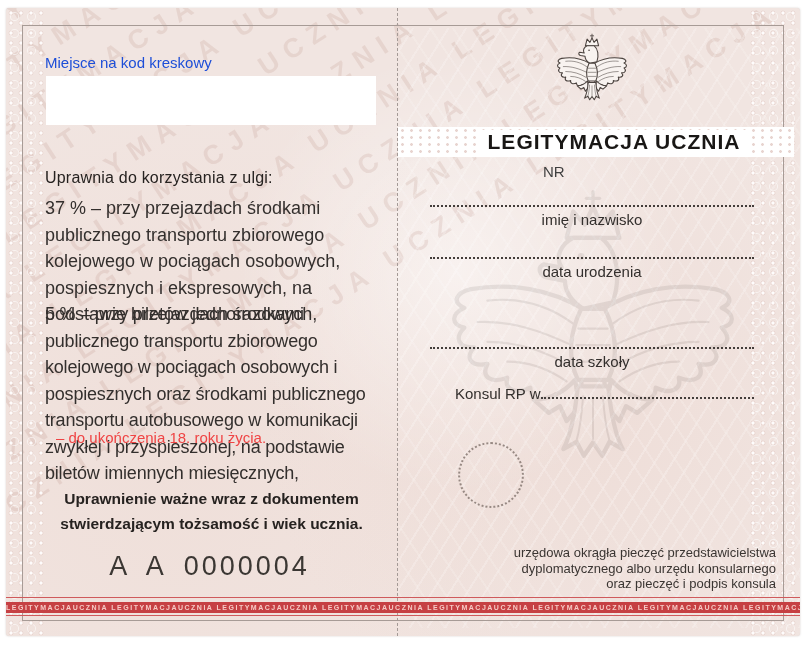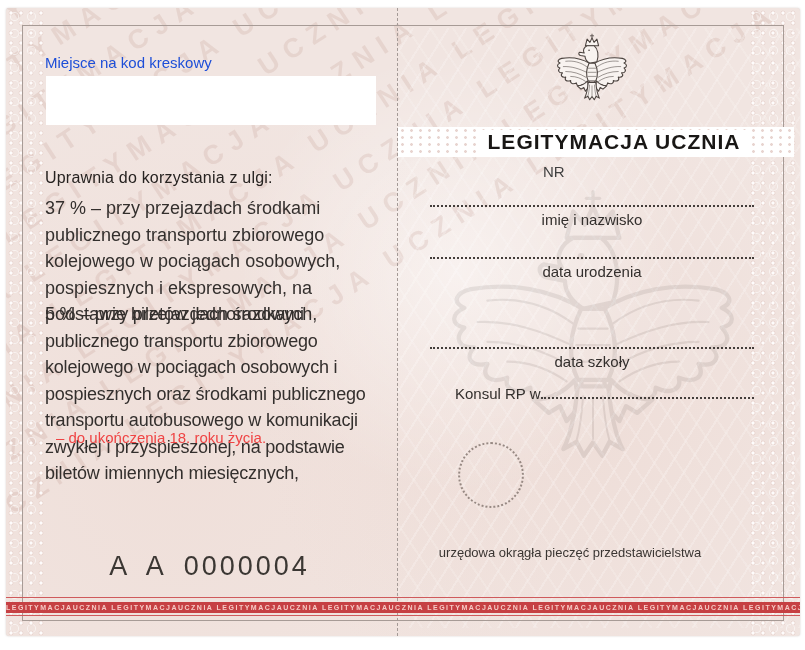--- a/index.html
+++ b/index.html
@@ -180,6 +180,10 @@
 
   <div class="age-limit">– do ukończenia 18. roku życia.</div>
 
+  <div class="validity-note">
+    <span>Uprawnienie ważne wraz z dokumentem</span><br>
+    <span>stwierdzającym tożsamość i wiek ucznia.</span>
+  </div>
 
   <div class="serial-number">A A 0000004</div>
 

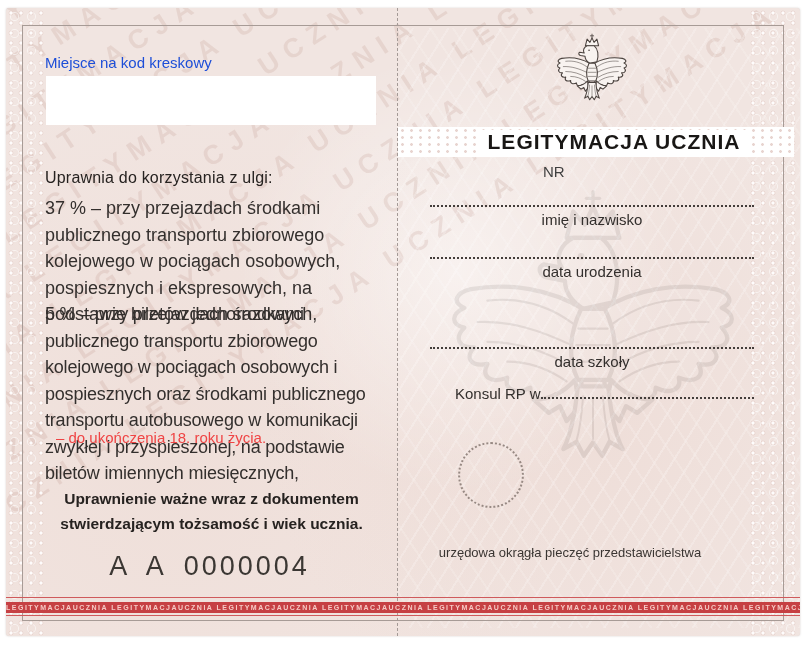--- a/index.html
+++ b/index.html
@@ -119,7 +119,7 @@
     border:2px dotted #978983; border-radius:50%;
   }
   .seal-note {
-    position:absolute; left:408px; top:545px; width:324px; text-align:center;
+    position:absolute; left:452px; top:545px; width:324px; text-align:right;
     font-size:13px; line-height:15.5px; color:#3a3532;
   }
 

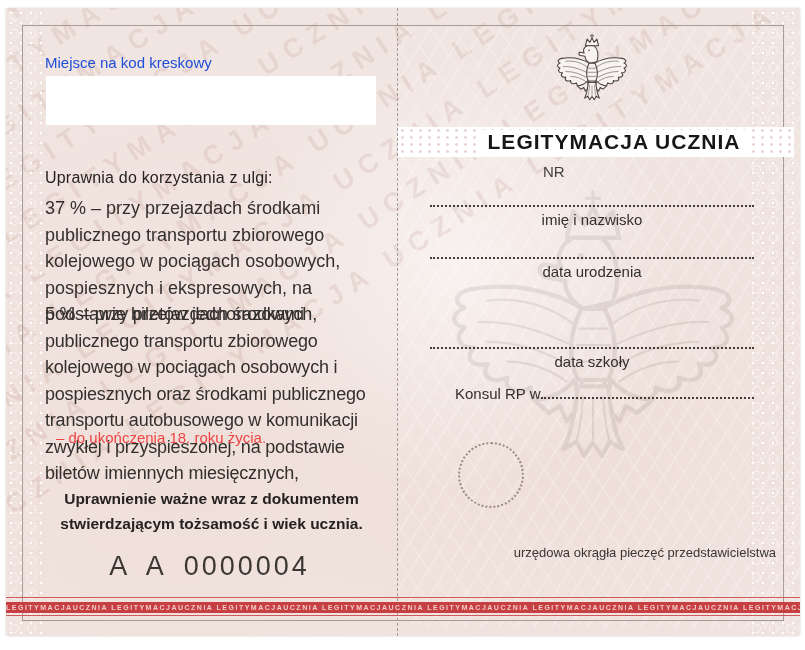--- a/index.html
+++ b/index.html
@@ -245,7 +245,7 @@
 
   <div class="seal-note">
     <span>urzędowa okrągła pieczęć przedstawicielstwa</span><br>
-    <br>
+    <span>dyplomatycznego albo urzędu konsularnego</span><br>
   </div>
 
   <div class="stripe-line-top"></div>

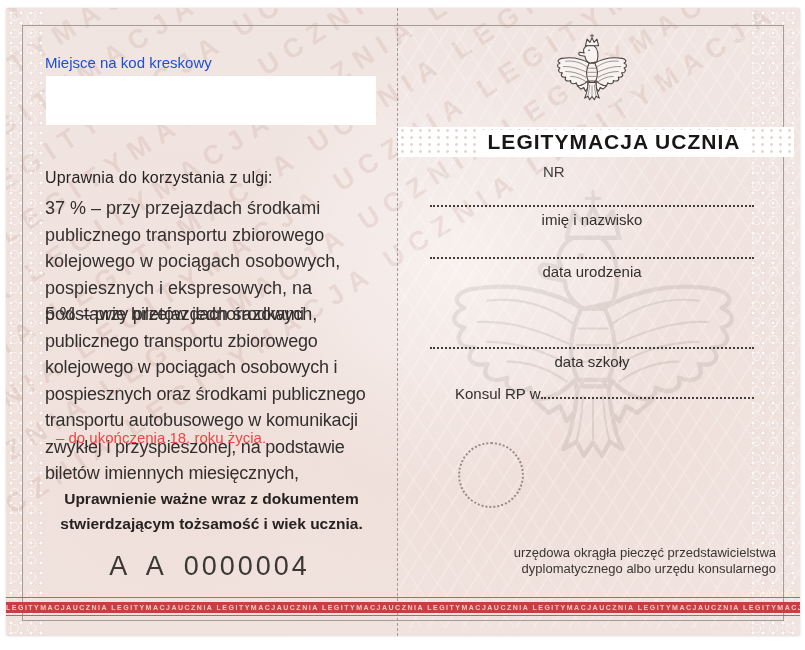--- a/index.html
+++ b/index.html
@@ -246,6 +246,7 @@
   <div class="seal-note">
     <span>urzędowa okrągła pieczęć przedstawicielstwa</span><br>
     <span>dyplomatycznego albo urzędu konsularnego</span><br>
+    <span>oraz pieczęć i podpis konsula</span>
   </div>
 
   <div class="stripe-line-top"></div>

